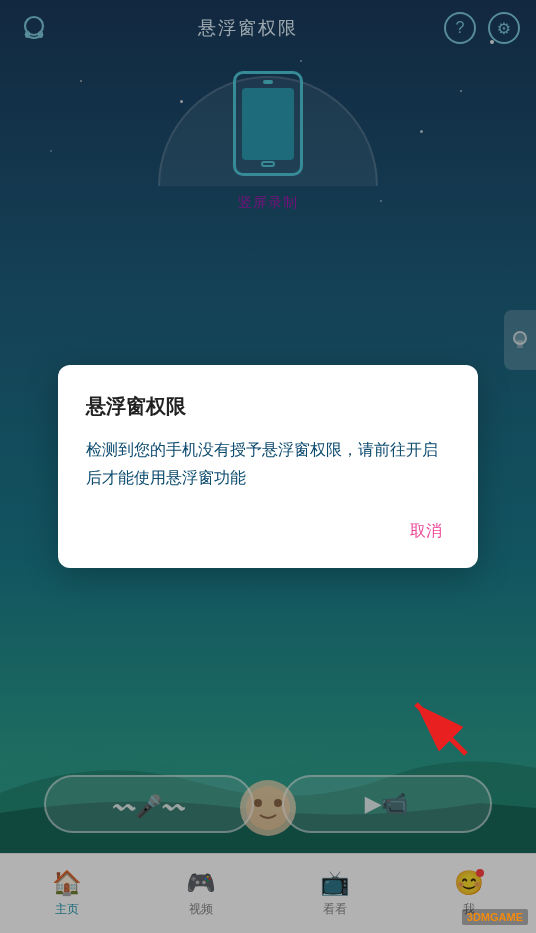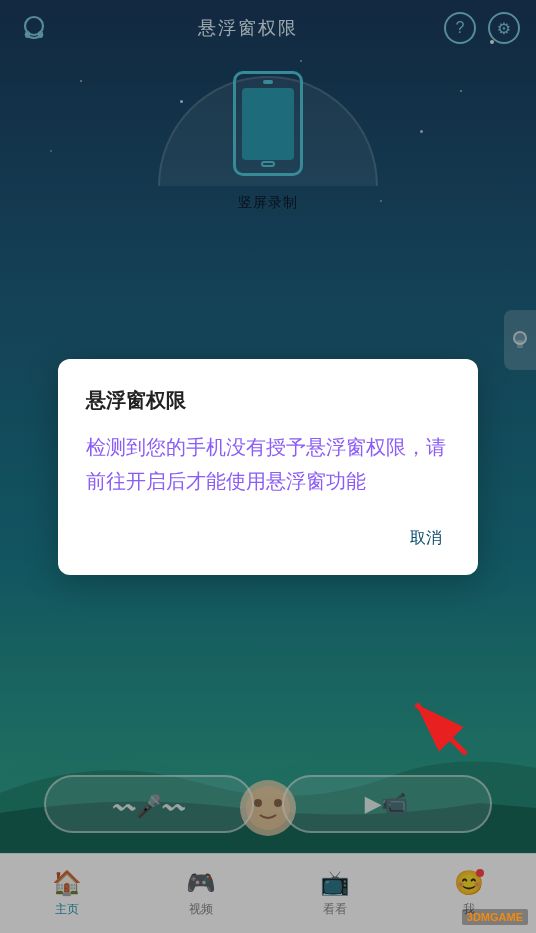--- a/index.html
+++ b/index.html
@@ -138,7 +138,7 @@
     }
 
     .record-label {
-      color: #0f172a;
+      color: #a21caf;
       font-size: 14px;
       margin-top: 8px;
       letter-spacing: 1px;

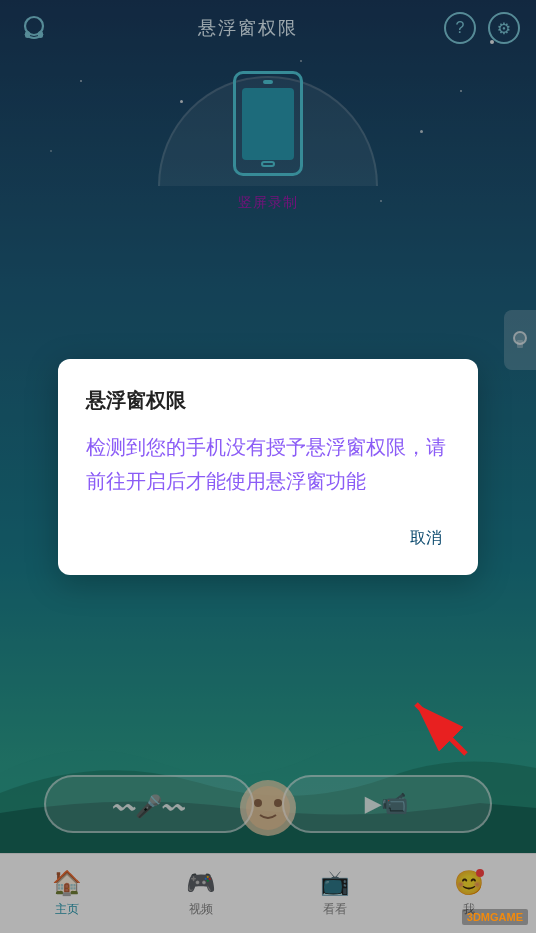--- a/index.html
+++ b/index.html
@@ -251,8 +251,8 @@
     }
 
     .dialog-body {
-      font-size: 20px;
-      color: #8b5cf6;
+      font-size: 16px;
+      color: #0c4a6e;
       line-height: 1.7;
       margin-bottom: 24px;
     }

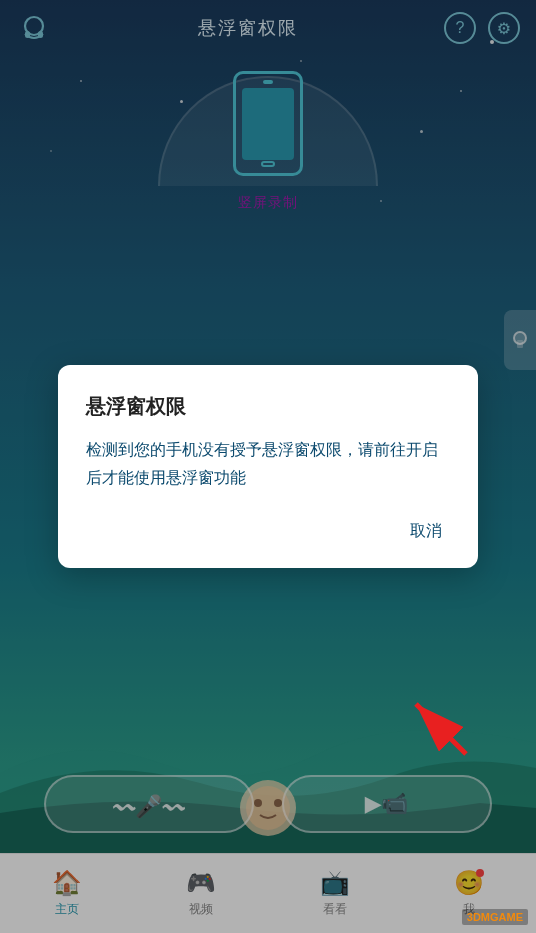--- a/index.html
+++ b/index.html
@@ -266,7 +266,7 @@
 
     .dialog-cancel {
       font-size: 16px;
-      color: #0c4a6e;
+      color: #ec4899;
       background: none;
       border: none;
       cursor: pointer;

